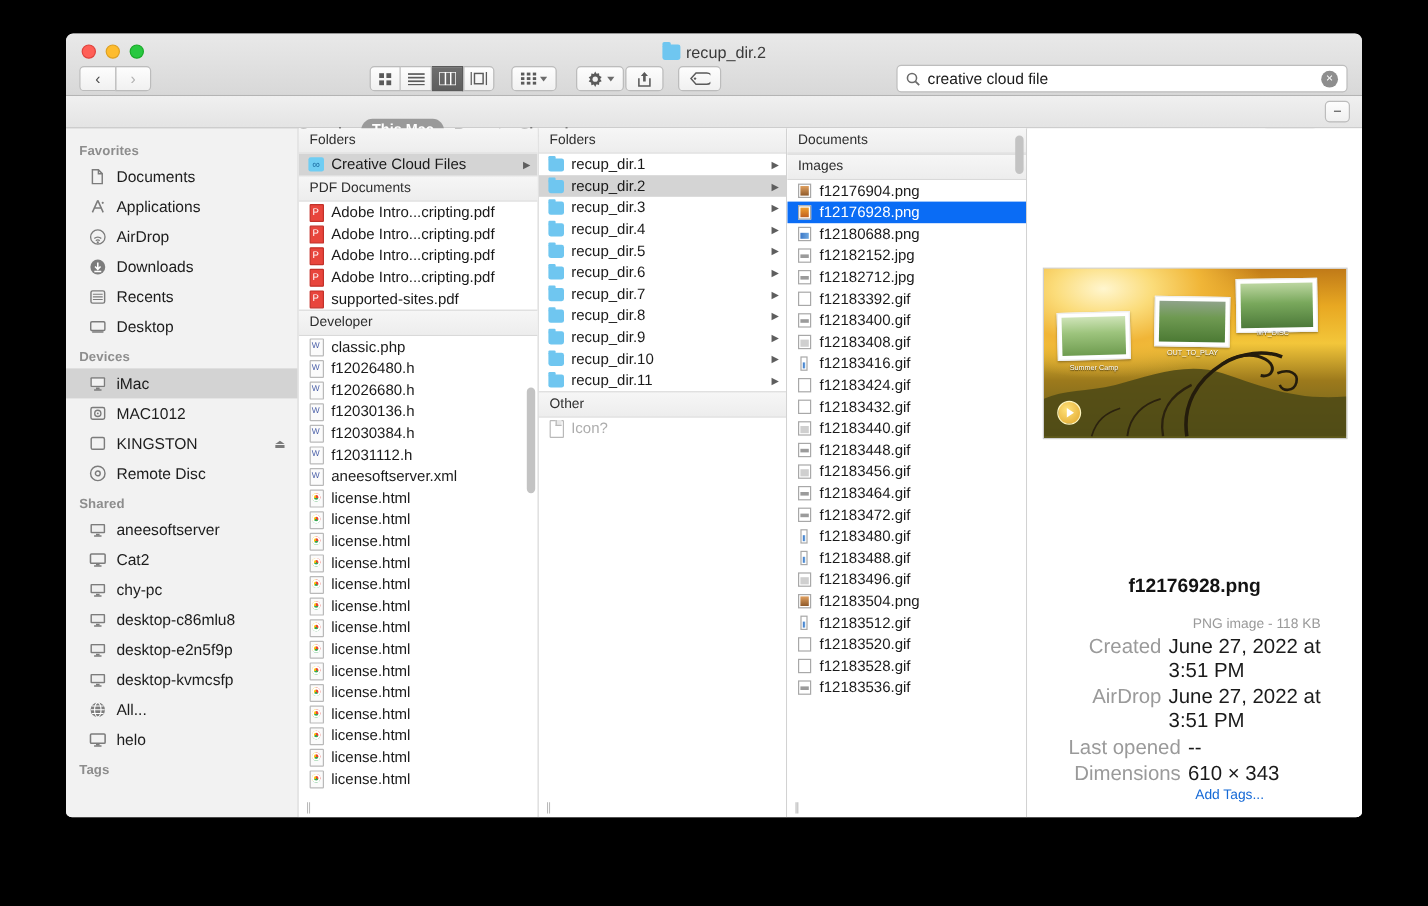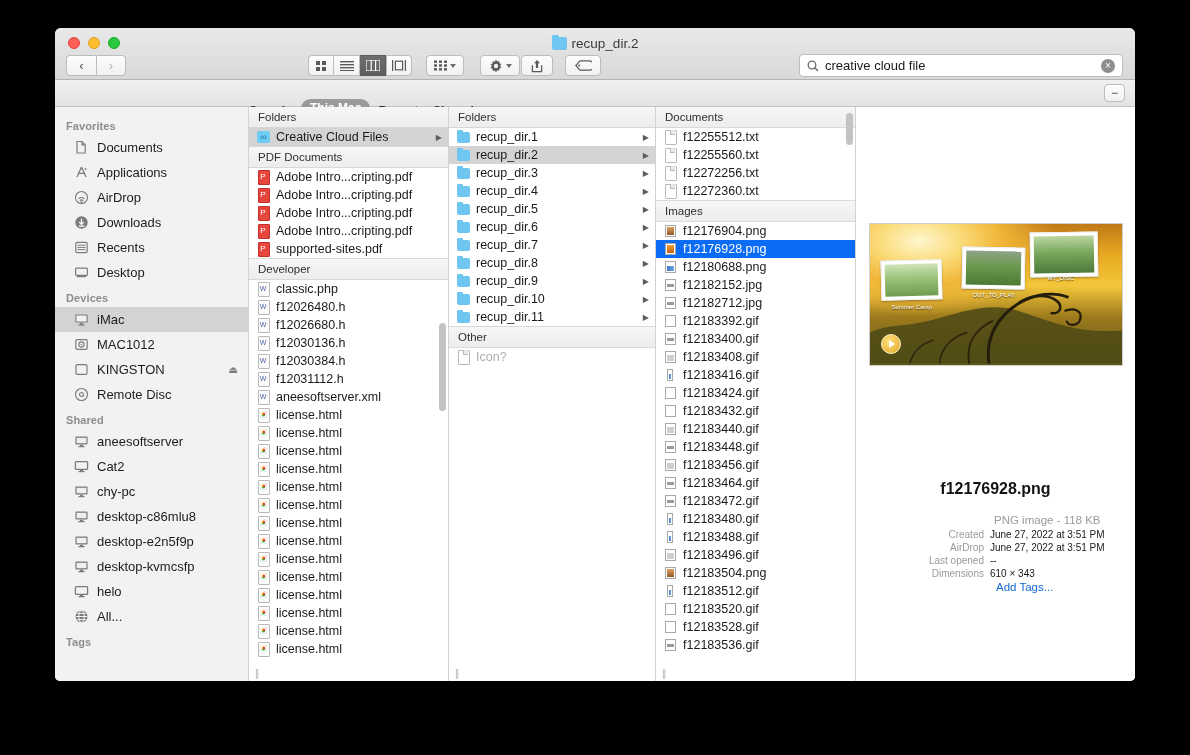--- a/index.html
+++ b/index.html
@@ -105,7 +105,7 @@
   
   .searchfield {
     position: absolute; right: 12px; top: 26px;
-    width: 324px; height: 23px;
+    width: 376px; height: 23px;
     background: #fff;
     border: 1px solid #bdbdbd;
     border-radius: 4px;

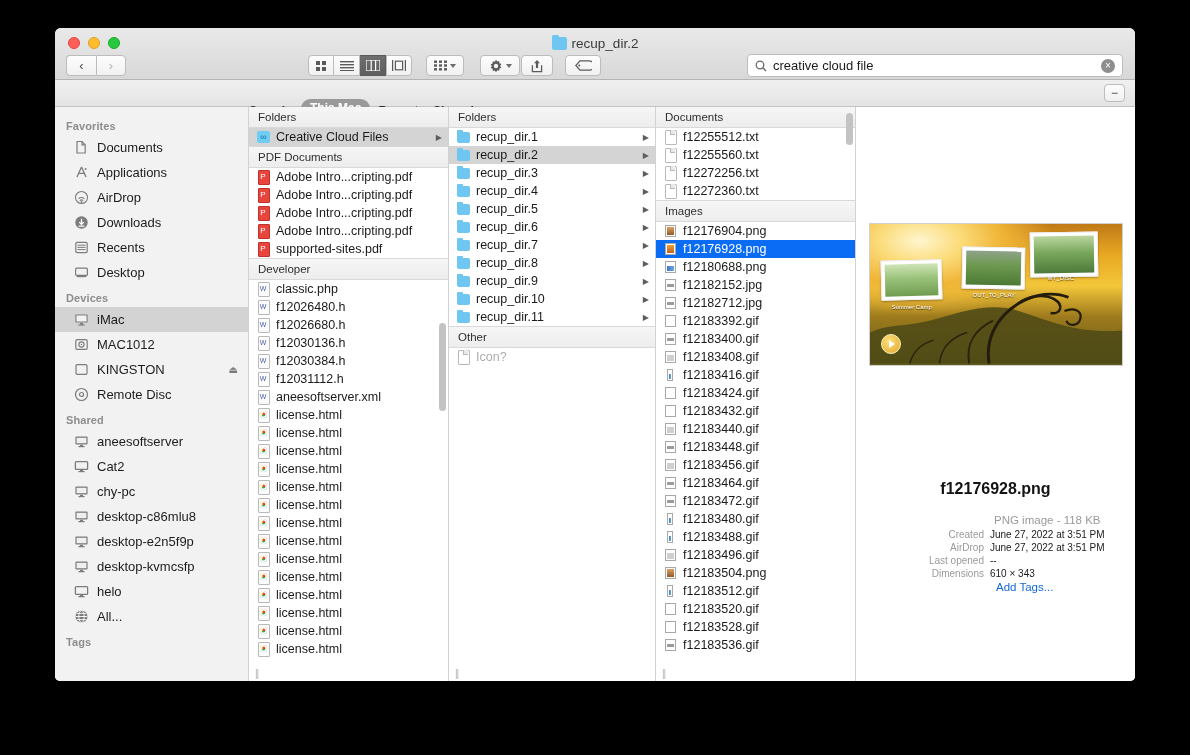--- a/index.html
+++ b/index.html
@@ -885,24 +885,6 @@
       <div class="col col-3">
         <div id="col3">
             <div class="grp-head">Documents</div>
-            <div class="rows">
-              <div class="row">
-                <span class="ico doc"></span>
-                <span>f12255512.txt</span>
-              </div>
-              <div class="row">
-                <span class="ico doc"></span>
-                <span>f12255560.txt</span>
-              </div>
-              <div class="row">
-                <span class="ico doc"></span>
-                <span>f12272256.txt</span>
-              </div>
-              <div class="row">
-                <span class="ico doc"></span>
-                <span>f12272360.txt</span>
-              </div>
-            </div>
             <div class="grp-head mid">Images</div>
             <div class="rows">
               <div class="row">

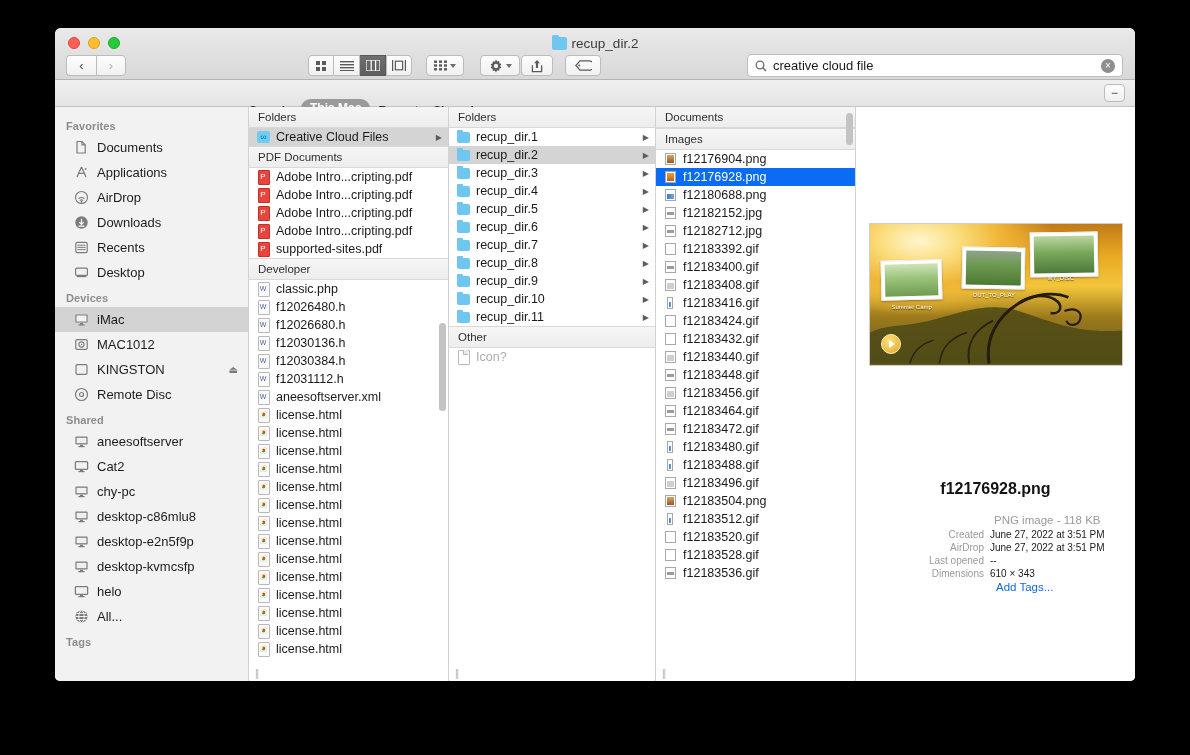--- a/index.html
+++ b/index.html
@@ -364,7 +364,7 @@
   }
   .pv-meta { margin-top: 16px; width: 100%; padding-left: 34px; }
   .pv-kind { font-size: 11.5px; color: #9a9a9a; margin-left: 104px; margin-bottom: 3px; }
-  .pv-row { display:flex; font-size: 10px; margin-bottom: 2px; }
+  .pv-row { display:flex; font-size: 17px; margin-bottom: 2px; }
   .pv-label { width: 100px; text-align: right; color:#9a9a9a; padding-right: 6px; }
   .pv-val { color:#1a1a1a; }
   .pv-link { color:#1569d6; margin-left: 106px; font-size: 11.5px; margin-top: 2px; }

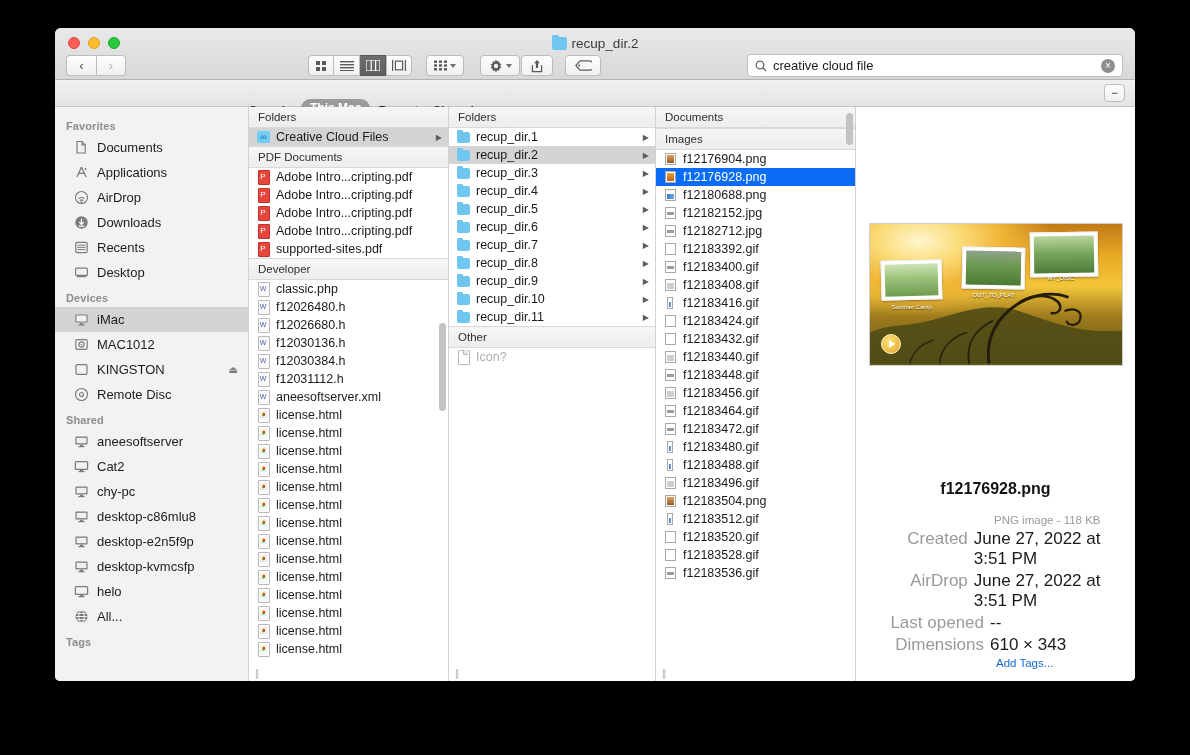--- a/index.html
+++ b/index.html
@@ -662,22 +662,22 @@
         <div class="sb-item">
           <span class="sb-ico">
             <svg width="15" height="15" viewBox="0 0 15 15">
+              <circle cx="7.5" cy="7.5" r="6" fill="#7c7c7c"></circle>
+              <ellipse cx="7.5" cy="7.5" rx="2.7" ry="6" fill="none" stroke="#fff" stroke-width="0.9"></ellipse>
+              <path d="M1.7 7.5h11.6M2.7 4.4h9.6M2.7 10.6h9.6" stroke="#fff" stroke-width="0.9"></path>
+            </svg>
+          </span>
+          <span>All...</span>
+        </div>
+        <div class="sb-item">
+          <span class="sb-ico">
+            <svg width="15" height="15" viewBox="0 0 15 15">
               <rect x="1.4" y="2.6" width="12.2" height="7.8" rx="0.9" fill="none" stroke="#7c7c7c" stroke-width="1.3"></rect>
               <path d="M6 10.8h3v1.4H6z" fill="#7c7c7c"></path>
               <path d="M4.4 12.6h6.2" stroke="#7c7c7c" stroke-width="1.2"></path>
             </svg>
           </span>
           <span>helo</span>
-        </div>
-        <div class="sb-item">
-          <span class="sb-ico">
-            <svg width="15" height="15" viewBox="0 0 15 15">
-              <circle cx="7.5" cy="7.5" r="6" fill="#7c7c7c"></circle>
-              <ellipse cx="7.5" cy="7.5" rx="2.7" ry="6" fill="none" stroke="#fff" stroke-width="0.9"></ellipse>
-              <path d="M1.7 7.5h11.6M2.7 4.4h9.6M2.7 10.6h9.6" stroke="#fff" stroke-width="0.9"></path>
-            </svg>
-          </span>
-          <span>All...</span>
         </div>
         <div class="sb-header">Tags</div>
       </div>

